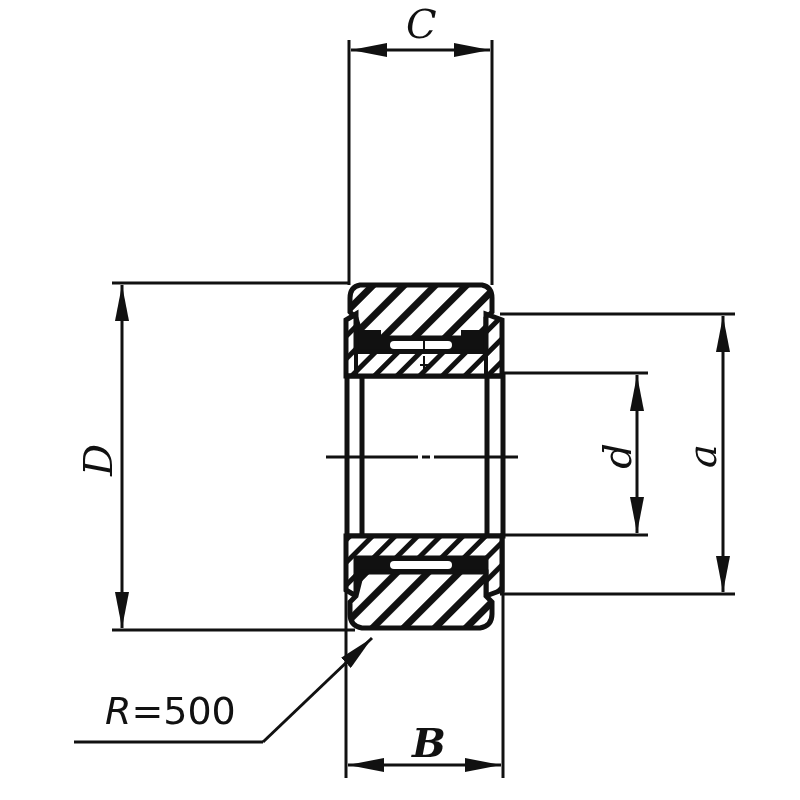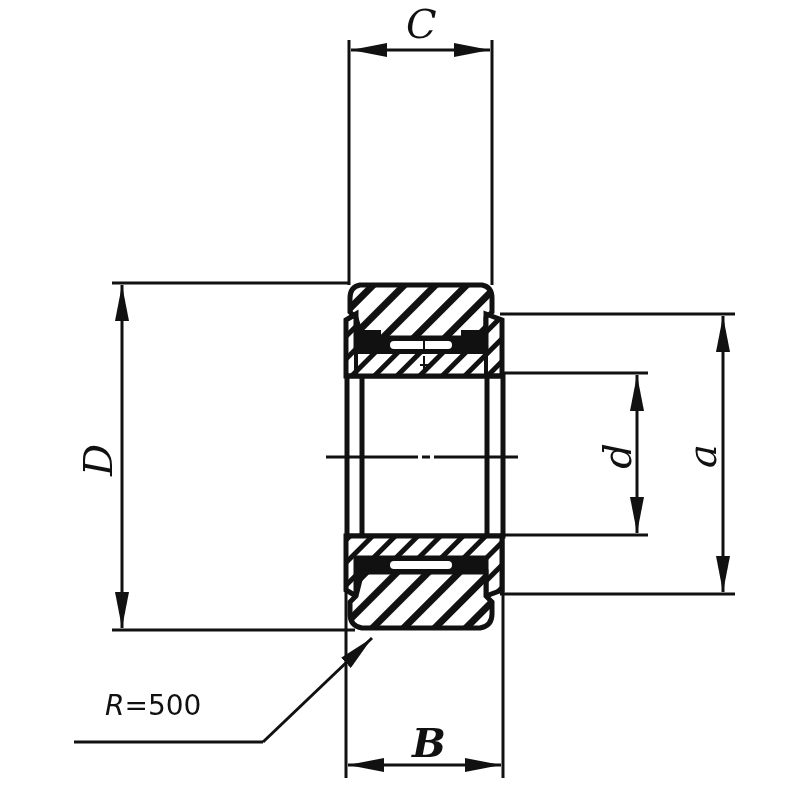--- a/index.html
+++ b/index.html
@@ -7,7 +7,7 @@
     #drawing { position: absolute; left: 0; top: 0; width: 800px; height: 800px; }
     .lbl { position: absolute; font-family: "DejaVu Serif", serif; font-style: italic; color: #111; font-size: 40px; line-height: 1; }
     .lbl-rot { transform: rotate(-90deg); transform-origin: center center; }
-    .radius-note { position: absolute; left: 105px; top: 692px; font-family: "DejaVu Sans", sans-serif; font-size: 28px; color: #111; line-height: 1; white-space: nowrap; }
+    .radius-note { position: absolute; left: 105px; top: 692px; font-family: "DejaVu Sans", sans-serif; font-size: 38px; color: #111; line-height: 1; white-space: nowrap; }
     .radius-note .r { font-style: italic; }
   </style>
 </head>

